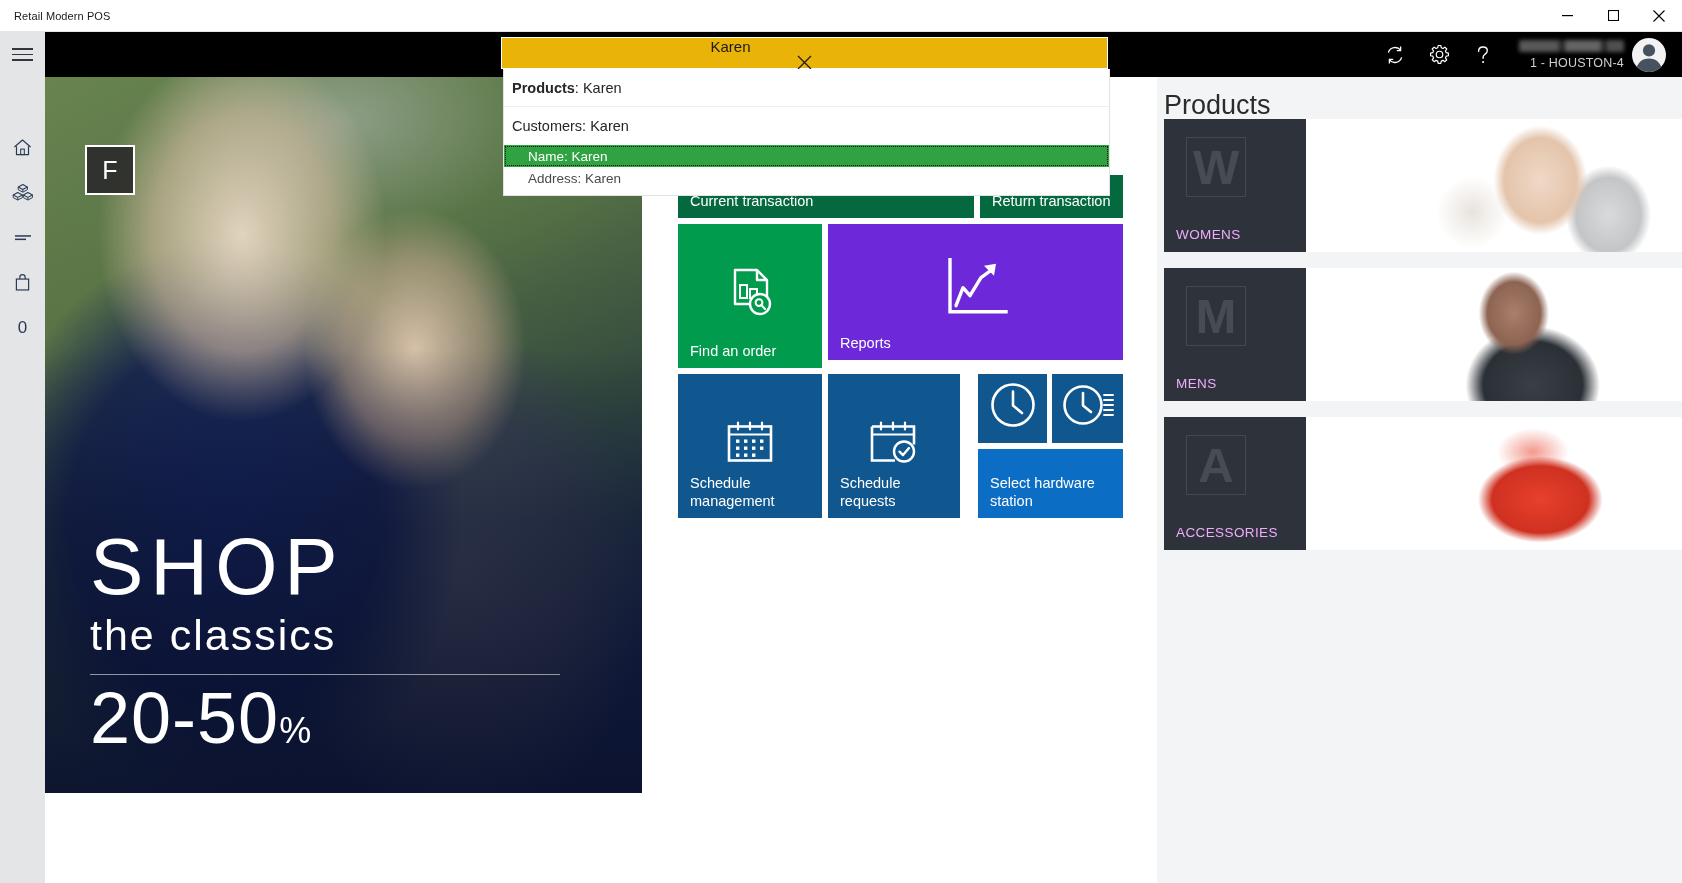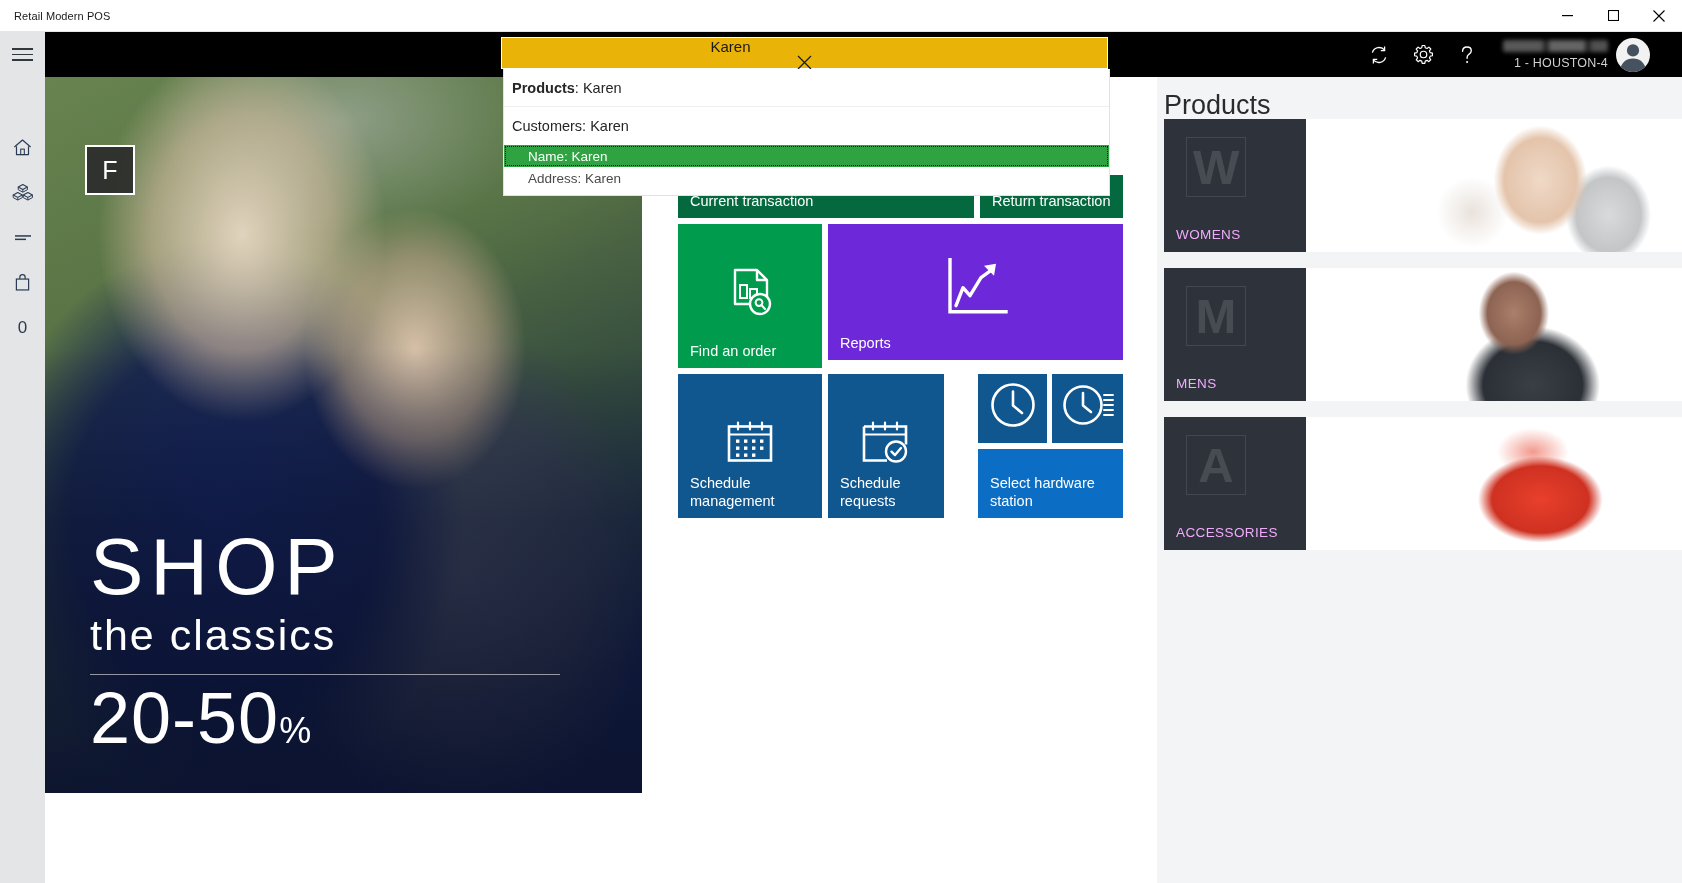--- a/index.html
+++ b/index.html
@@ -84,7 +84,7 @@
   
   .hdr-icons {
     position:absolute; top:32px; right:0; height:45px;
-    display:flex; align-items:center; padding-right:26px; gap:0px;
+    display:flex; align-items:center; padding-right:10px; gap:0px;
   }
   .hdr-btn {
     width:44px; height:45px; display:flex; align-items:center; justify-content:center;

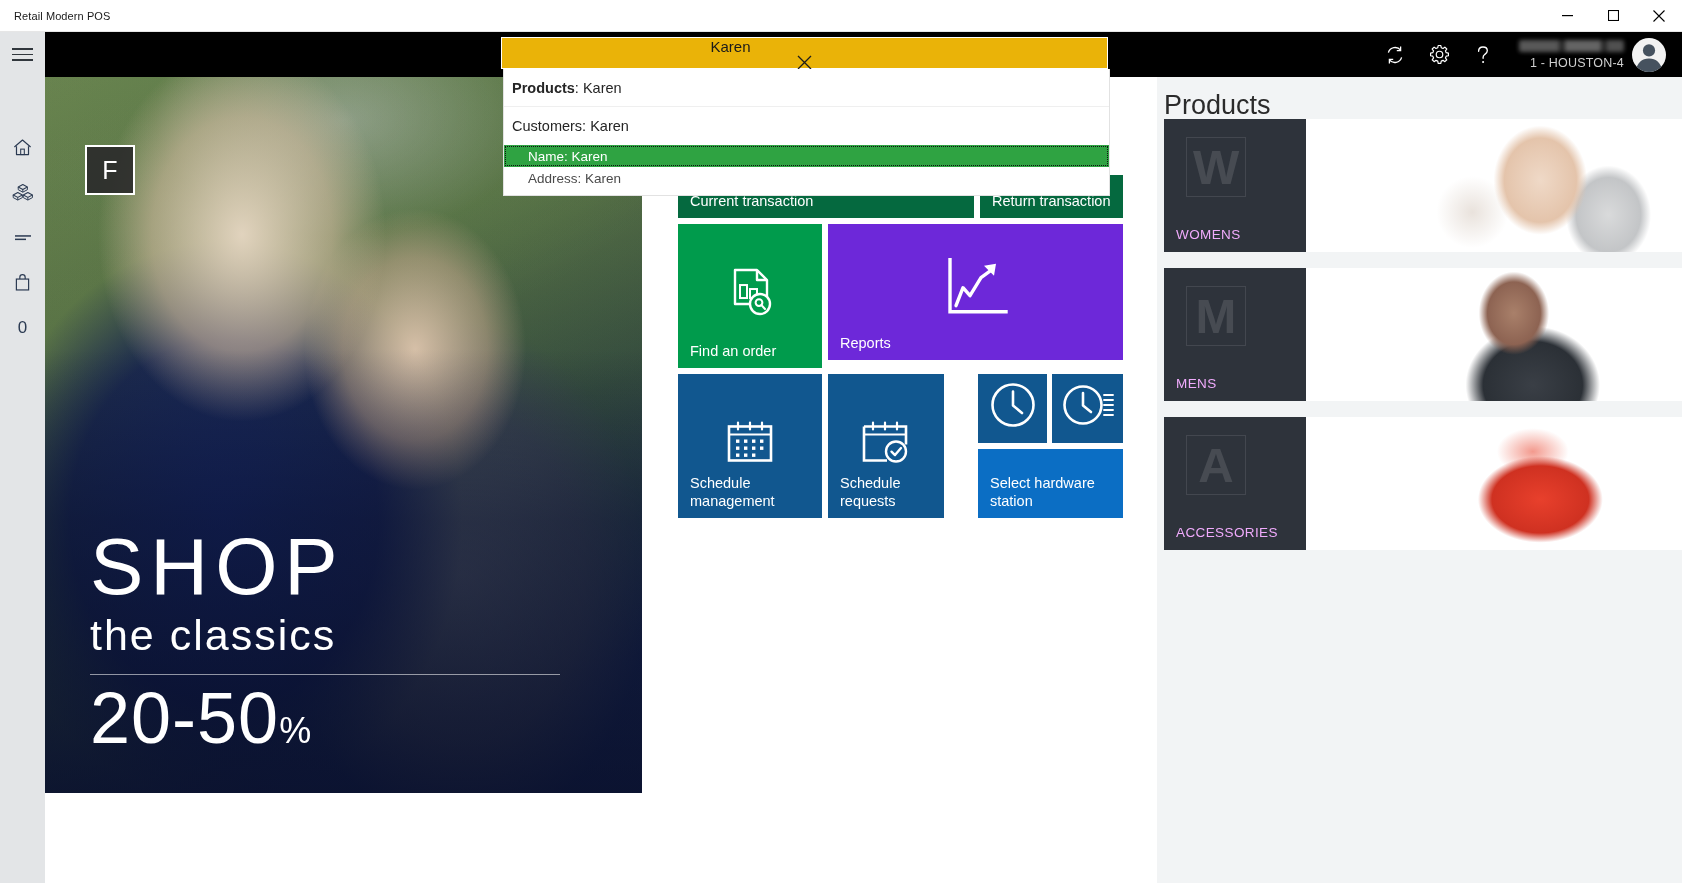--- a/index.html
+++ b/index.html
@@ -451,7 +451,7 @@
         <span class="tlabel">Schedule<br>management</span>
       </div>
 
-      <div class="tile" id="t5" style="left: 150px; top: 199px; width: 116px; height: 144px; background: rgb(17, 87, 143);">
+      <div class="tile" id="t5" style="left: 150px; top: 199px; width: 132px; height: 144px; background: rgb(17, 87, 143);">
         <span class="ticon">
           <svg width="50" height="44" viewBox="0 0 50 44">
             <path d="M3 6 H45 V24 M3 6 V40 H26" fill="none" stroke="#fff" stroke-width="2.6"></path>

